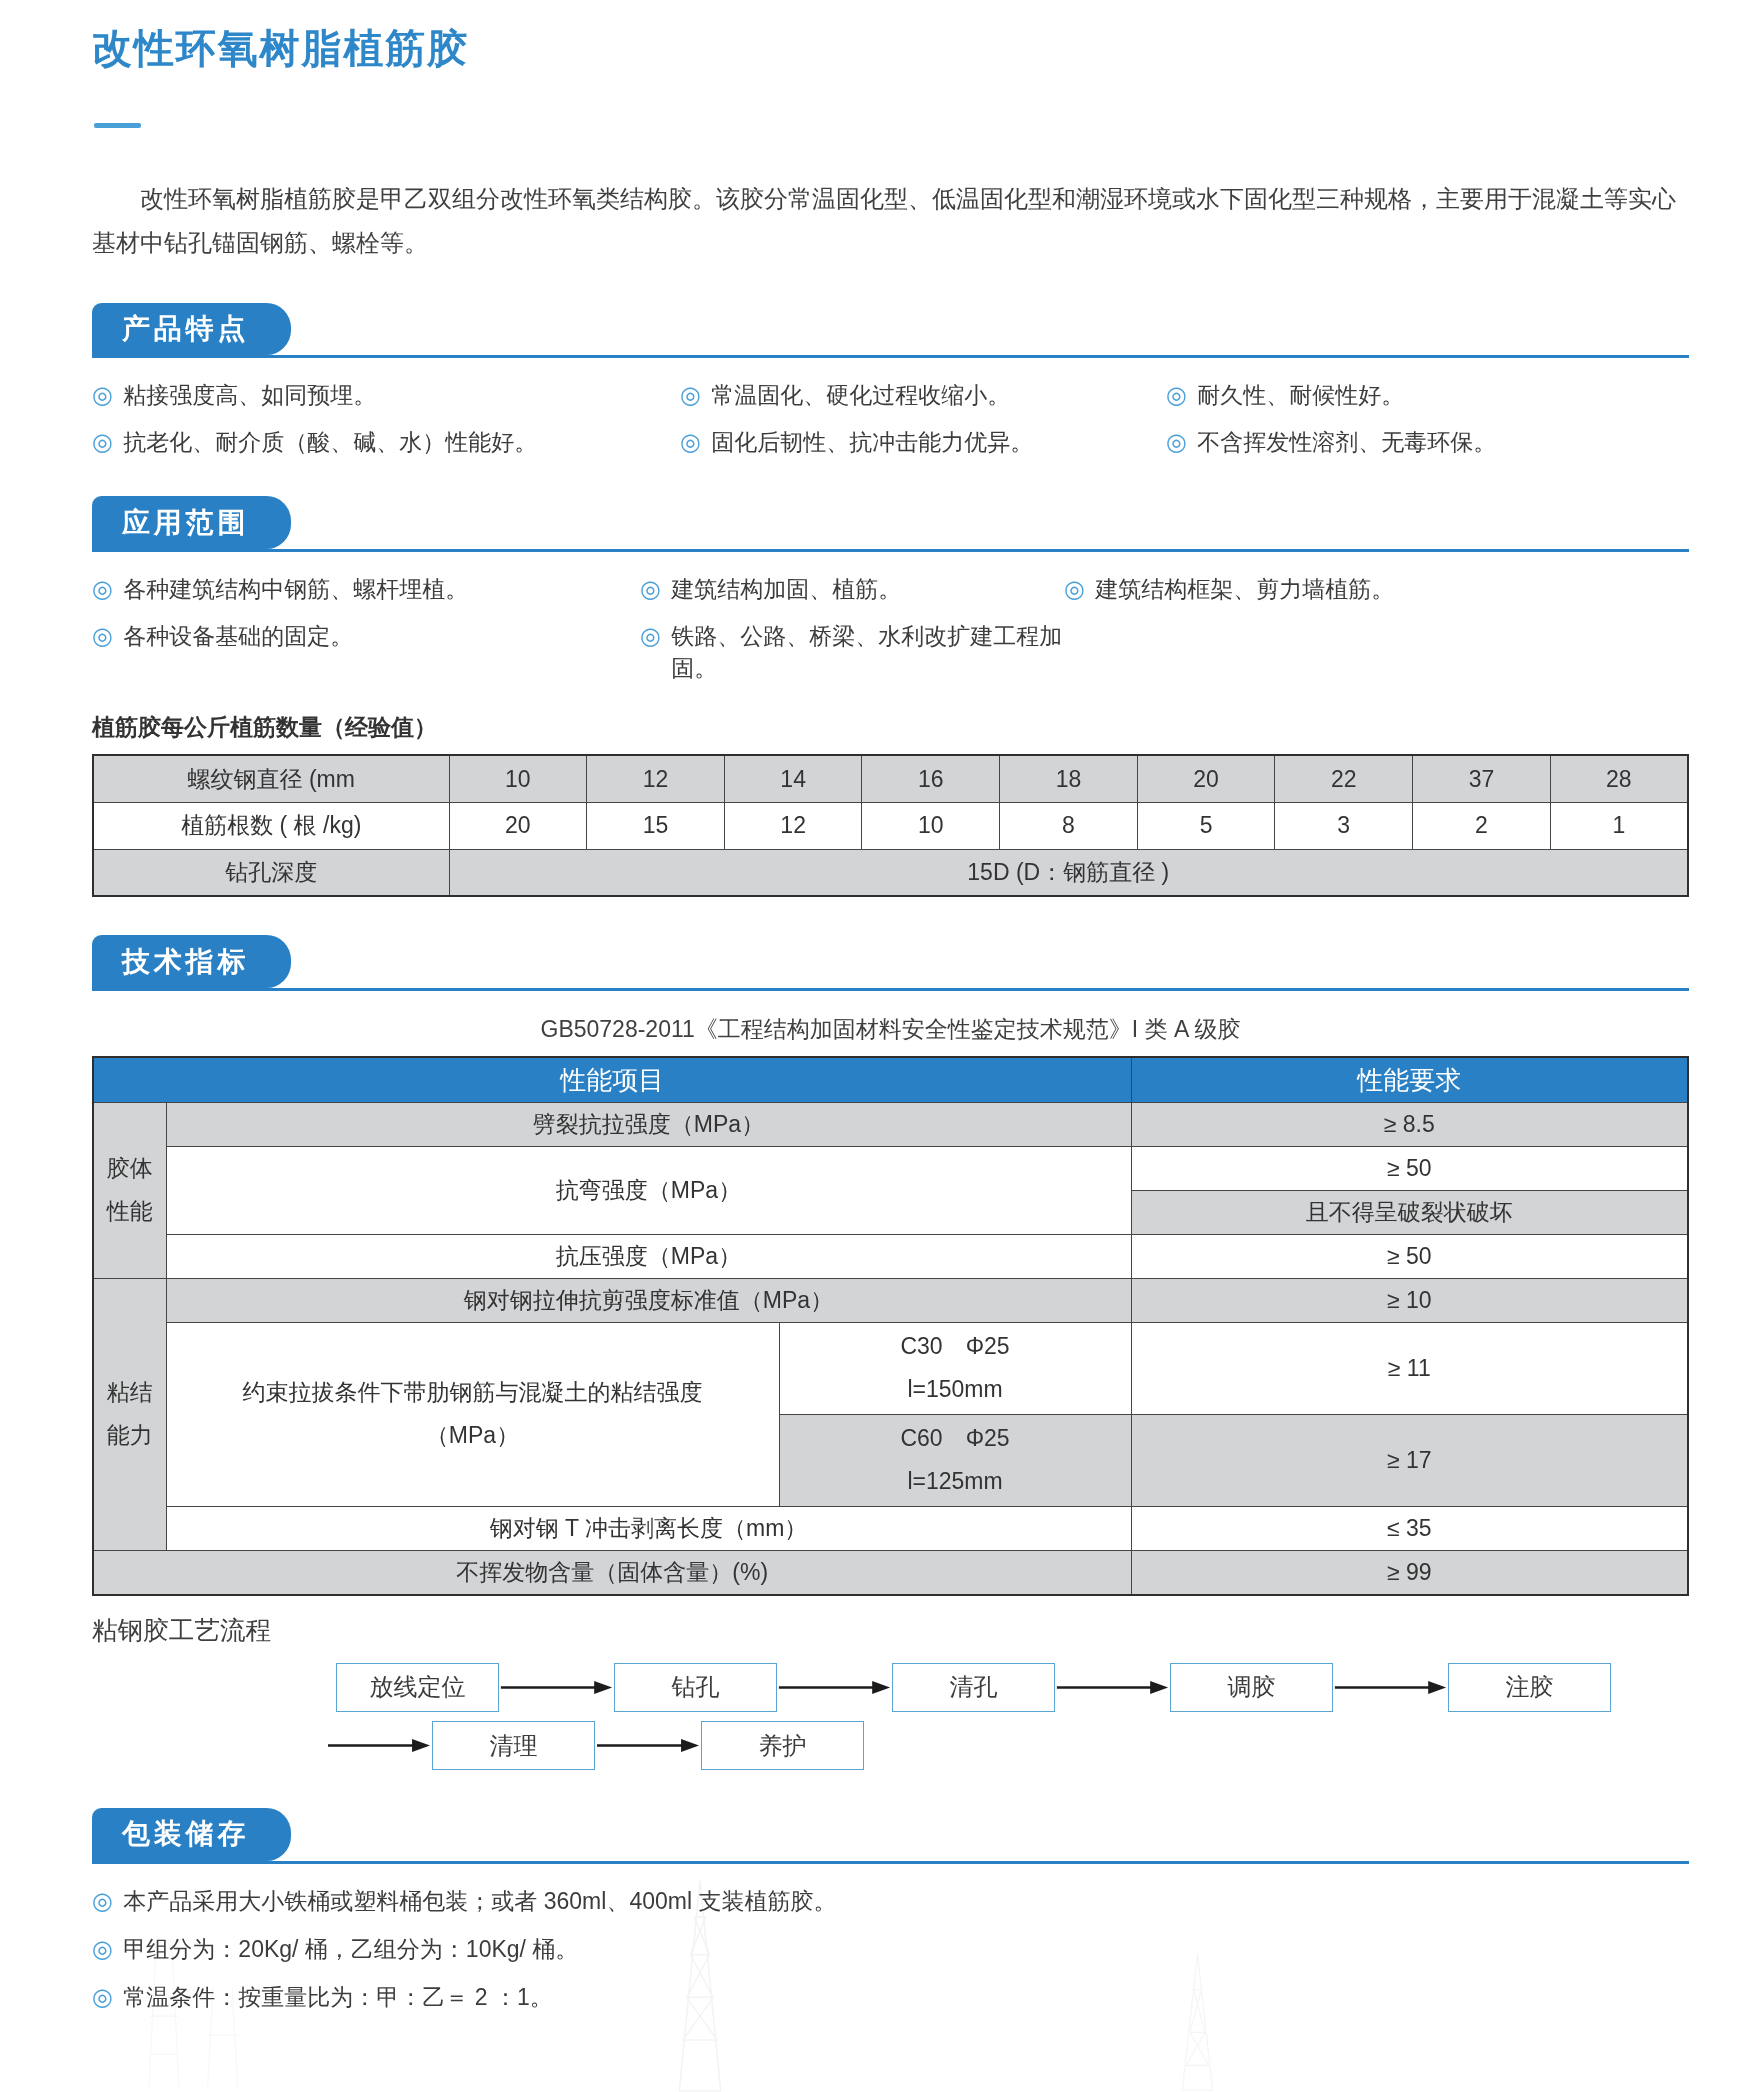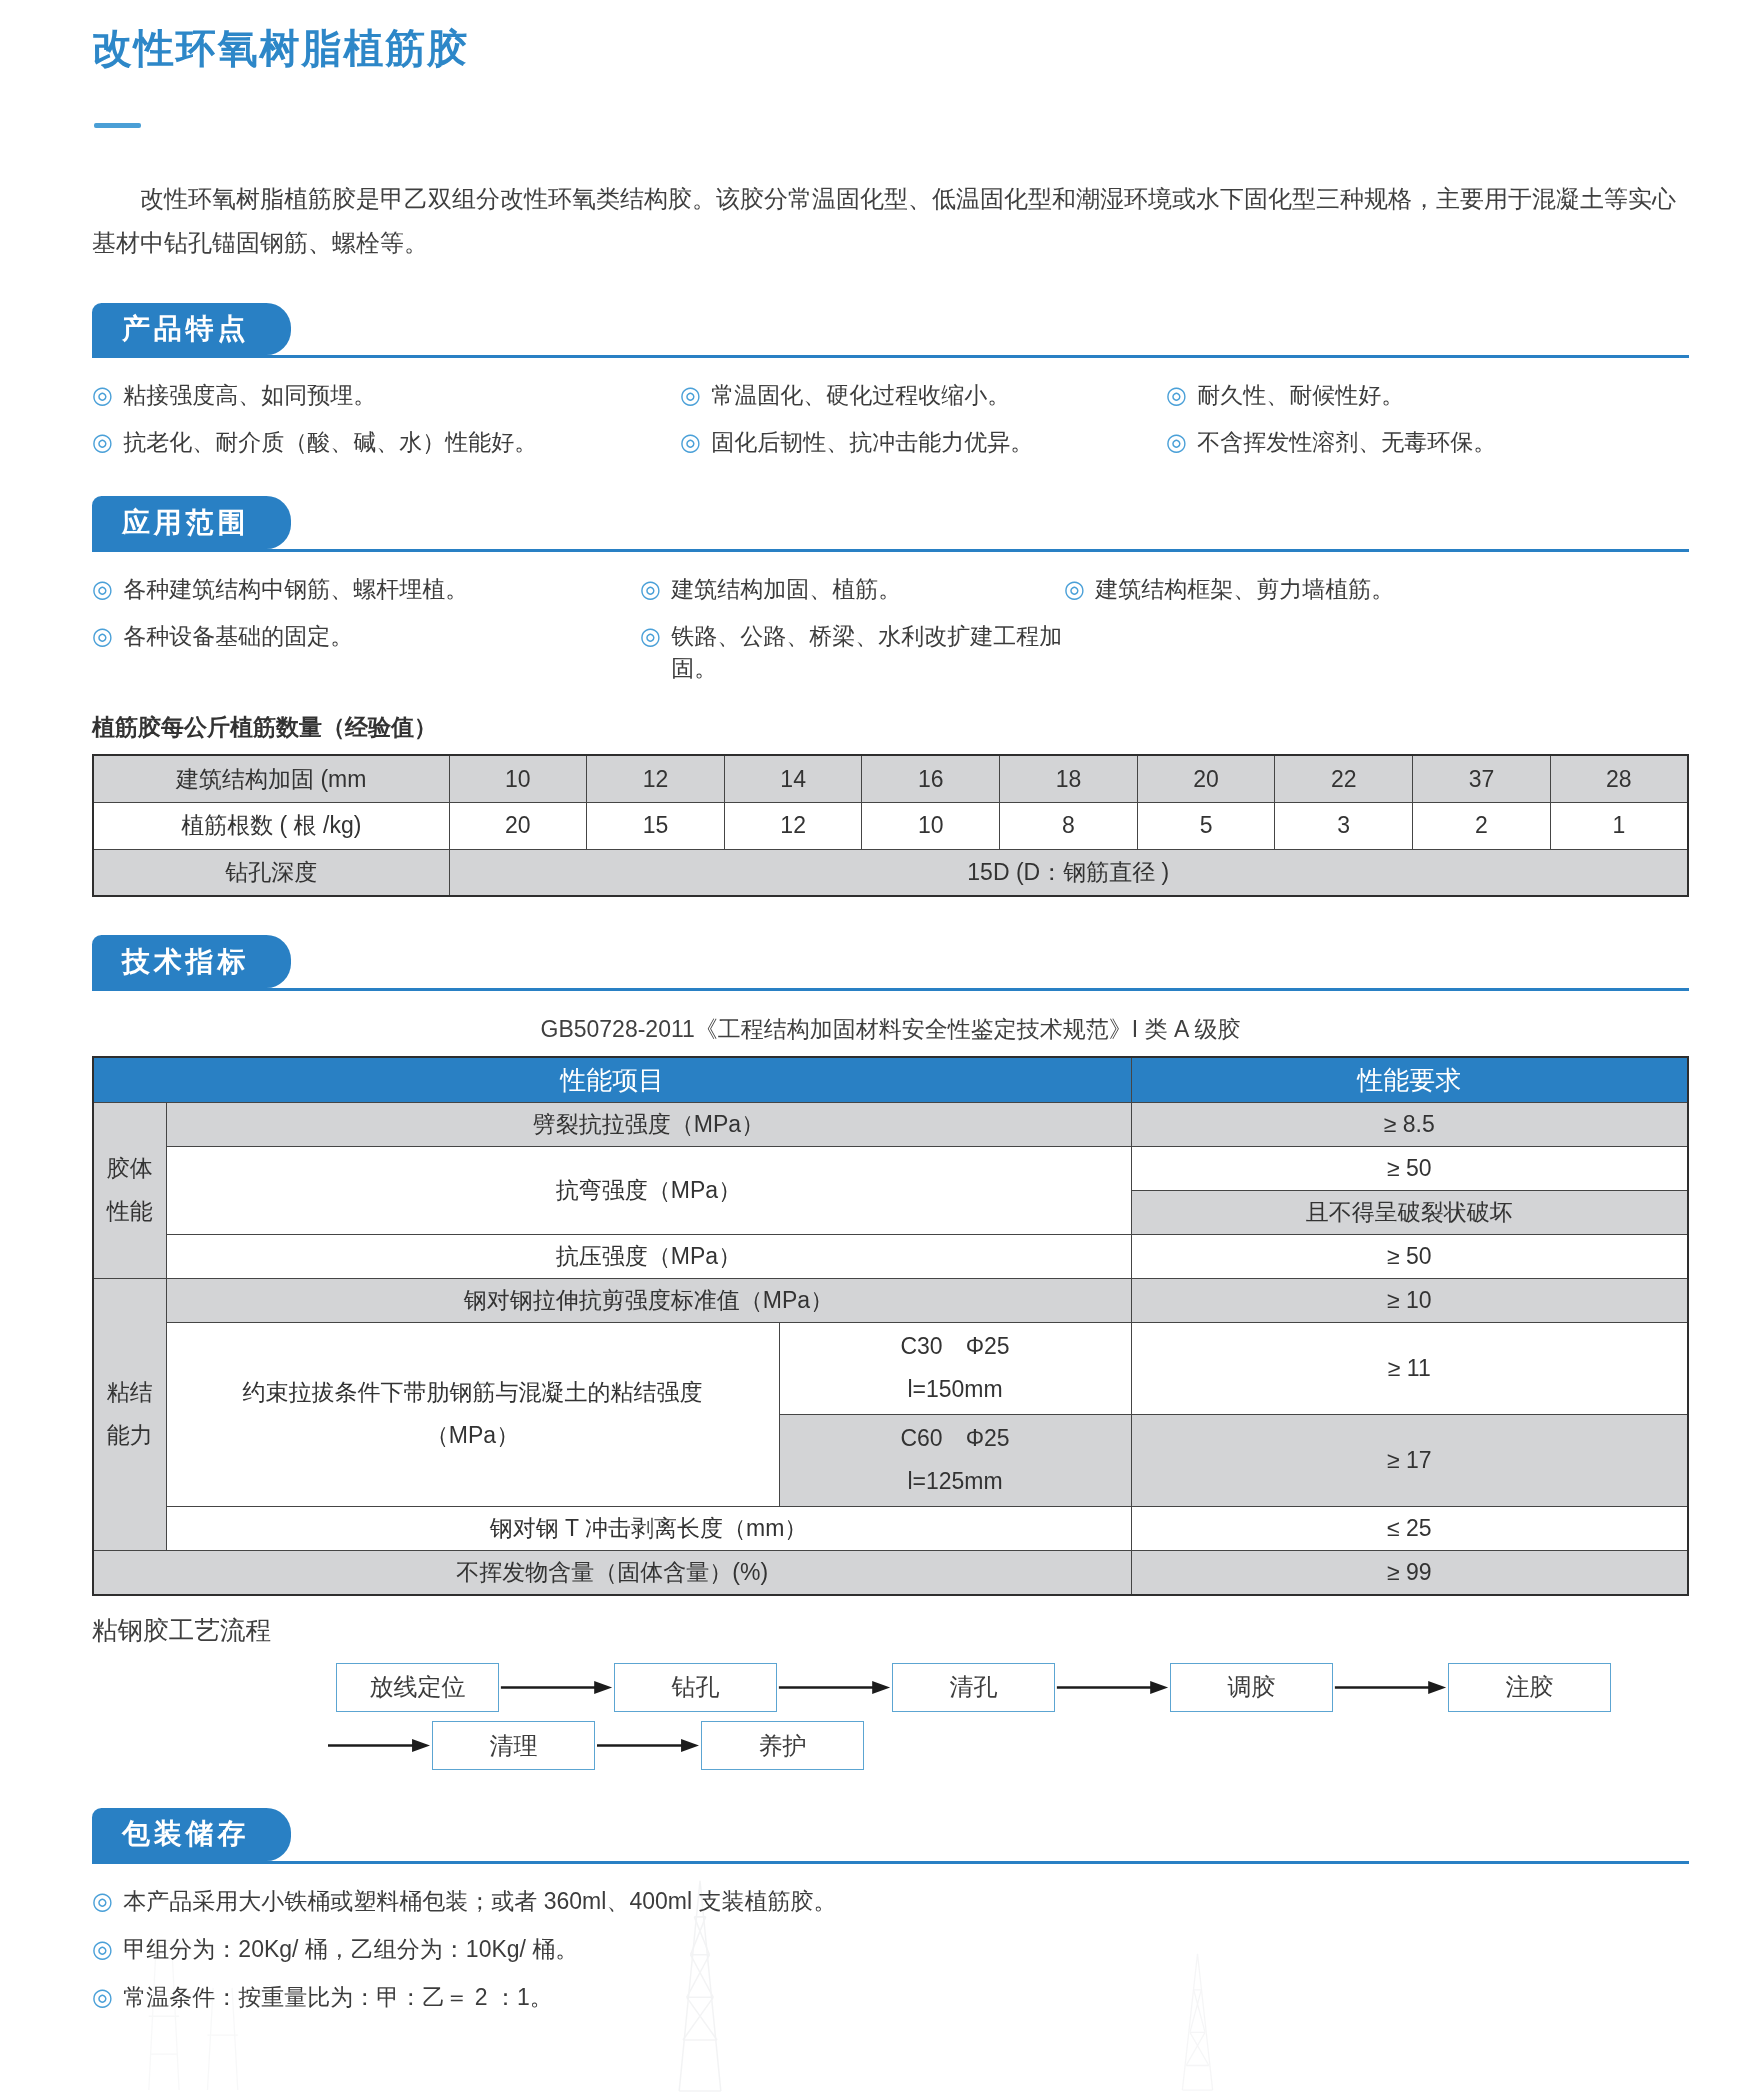--- a/index.html
+++ b/index.html
@@ -144,7 +144,7 @@
     </colgroup>
     <tbody>
         <tr>
-      <td class="gray">建筑结构加固 (mm</td>
+      <td class="gray">螺纹钢直径 (mm</td>
       <td class="gray">10</td>
       <td class="gray">12</td>
       <td class="gray">14</td>

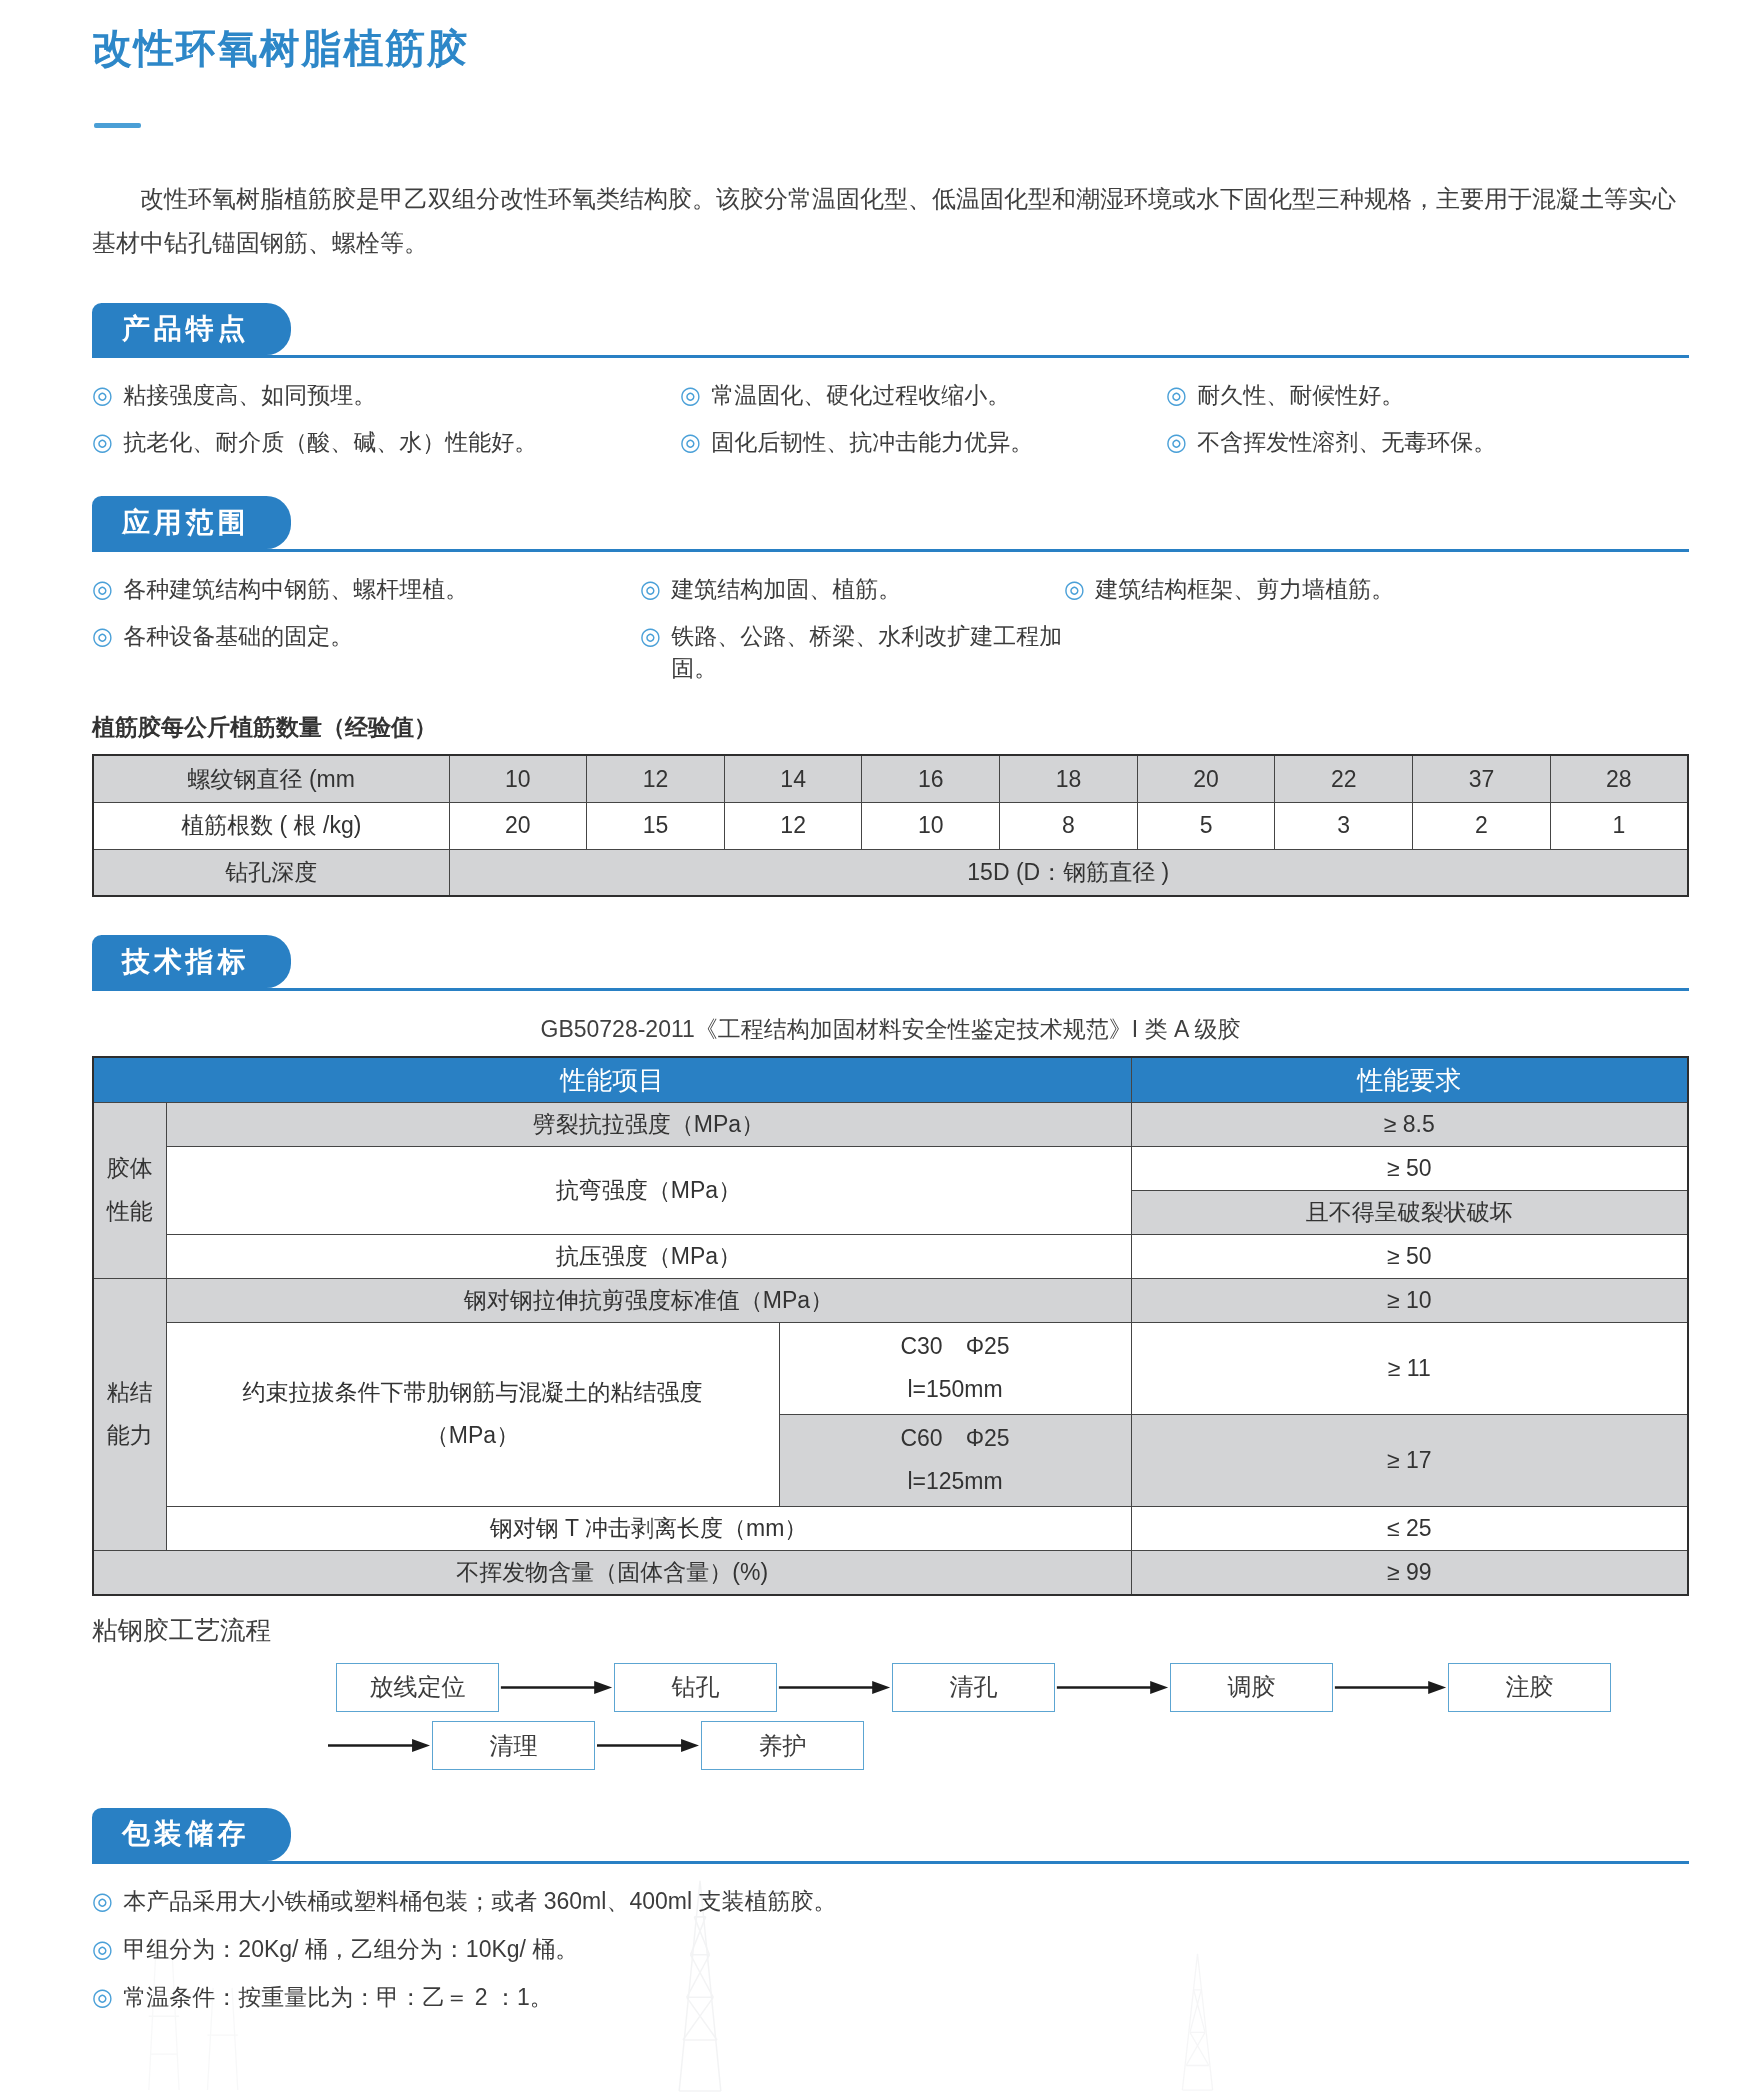--- a/index.html
+++ b/index.html
@@ -227,7 +227,7 @@
     </tr>
     <tr>
       <td colspan="2">钢对钢 T 冲击剥离长度（mm）</td>
-      <td>≤ 25</td>
+      <td>≤ 35</td>
     </tr>
     <tr>
       <td colspan="3" class="gray">不挥发物含量（固体含量）(%)</td>

